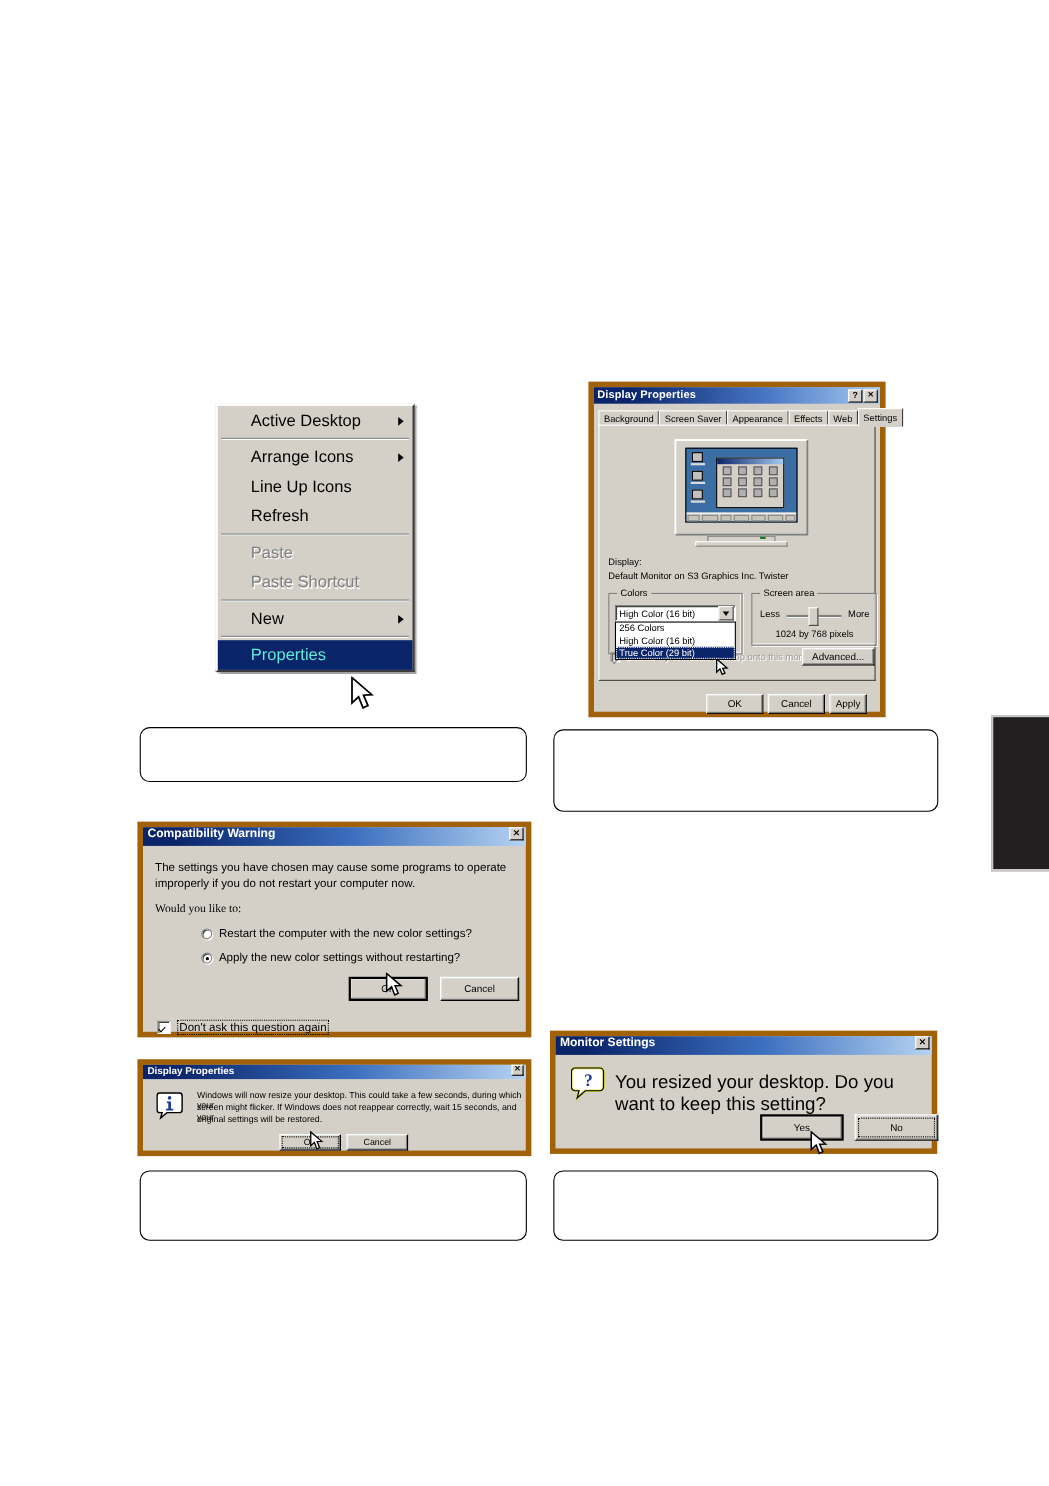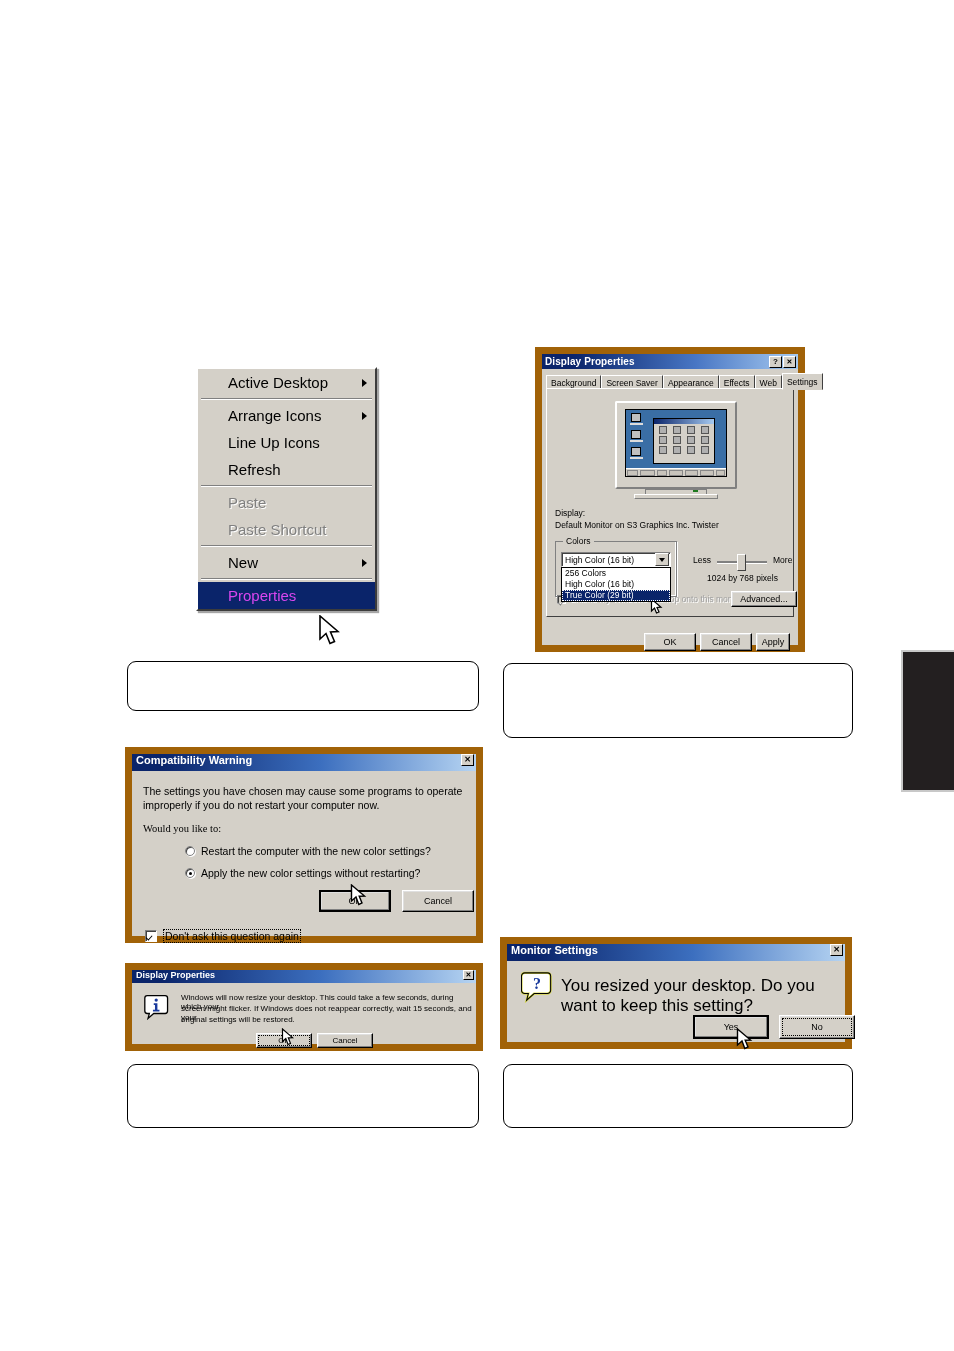--- a/index.html
+++ b/index.html
@@ -20,7 +20,7 @@
   .win {
     position: absolute;
     background: #d4d0c8;
-    border: 7px solid #a16207;
+    border: 5px solid #a16207;
     box-sizing: border-box;
   }
   .titlebar {

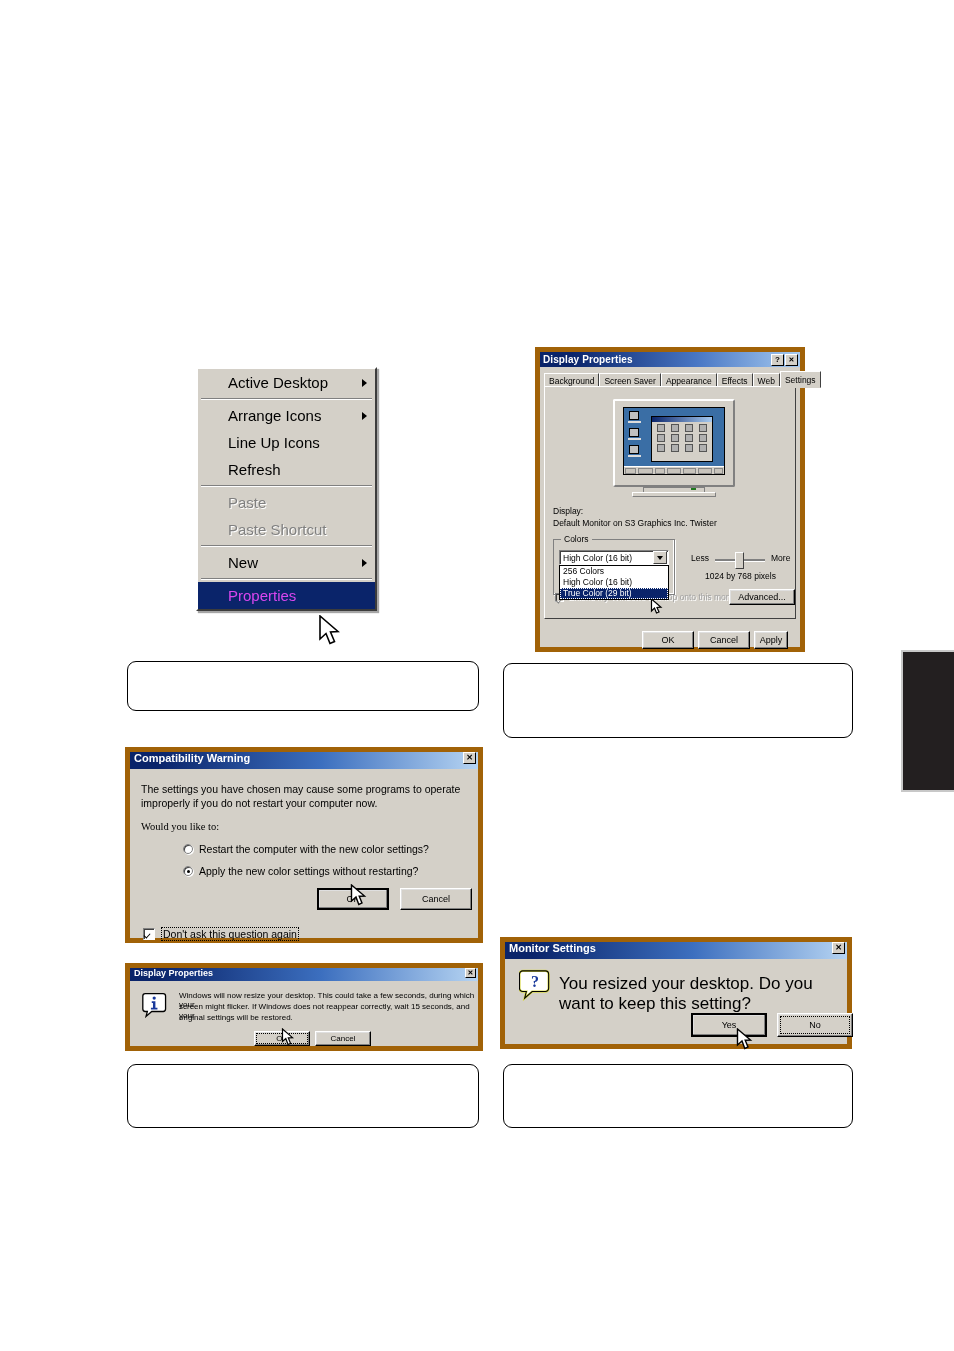--- a/index.html
+++ b/index.html
@@ -490,6 +490,9 @@
         <div class="opt selected">True Color (29 bit)</div>
       </div>
 
+      <div class="groupbox" style="left:138px; top:152px; width:114px; height:48px;">
+        <span class="gb-title">Screen area</span>
+      </div>
       <div class="dp-label" style="left:146px; top:166px;">Less</div>
       <div class="dp-label" style="left:226px; top:166px;">More</div>
       <div class="slider-track" style="left:170px; top:172px; width:50px;"></div>

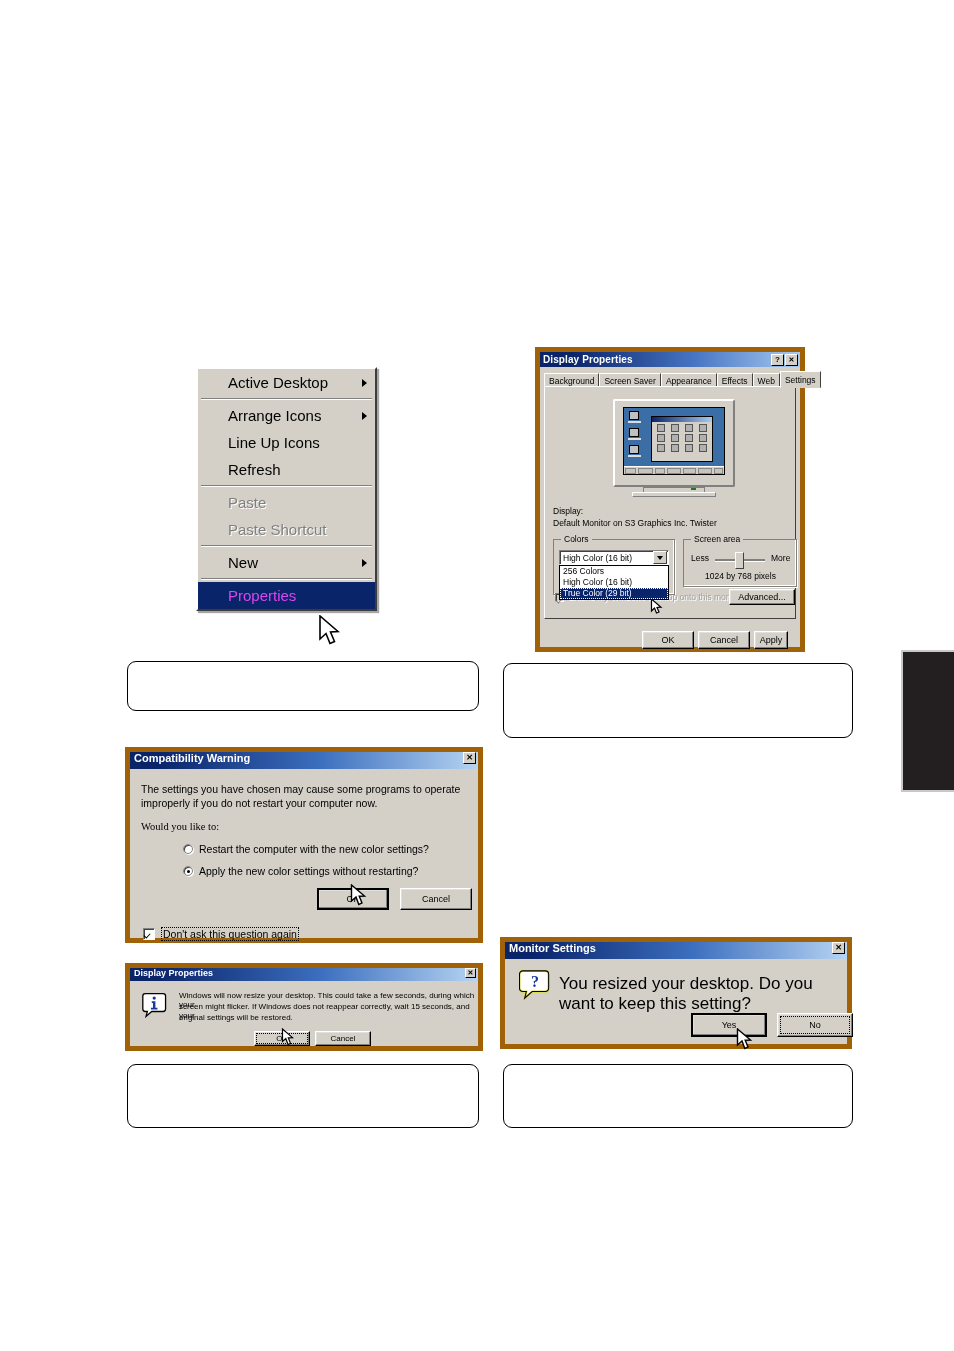--- a/index.html
+++ b/index.html
@@ -100,7 +100,7 @@
     box-sizing: border-box;
   }
   .cm-item.disabled { color: #808080; text-shadow: 1px 1px 0 #ffffff; }
-  .cm-item.selected { background: #0a246a; color: #d946ef; justify-content: flex-end; }
+  .cm-item.selected { background: #0a246a; color: #5eead4; justify-content: flex-end; }
   .cm-item .cm-label { flex: 1; white-space: nowrap; }
   .cm-arrow {
     width: 0; height: 0;

